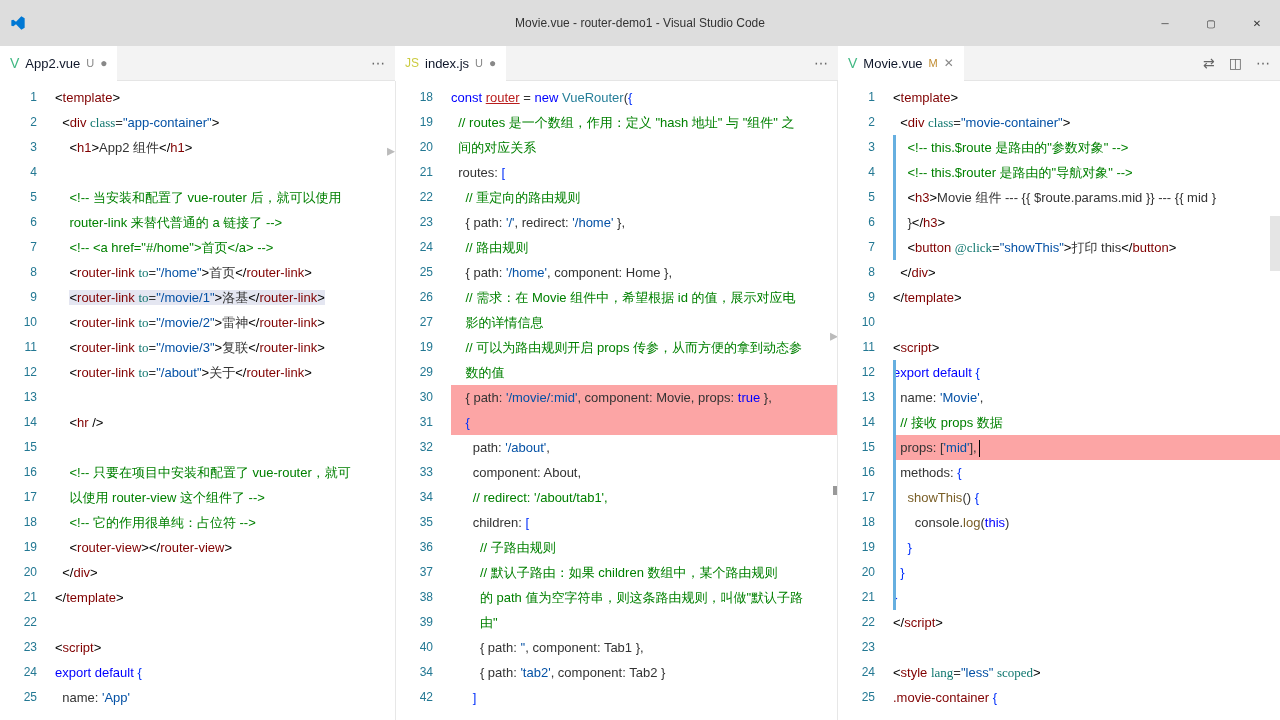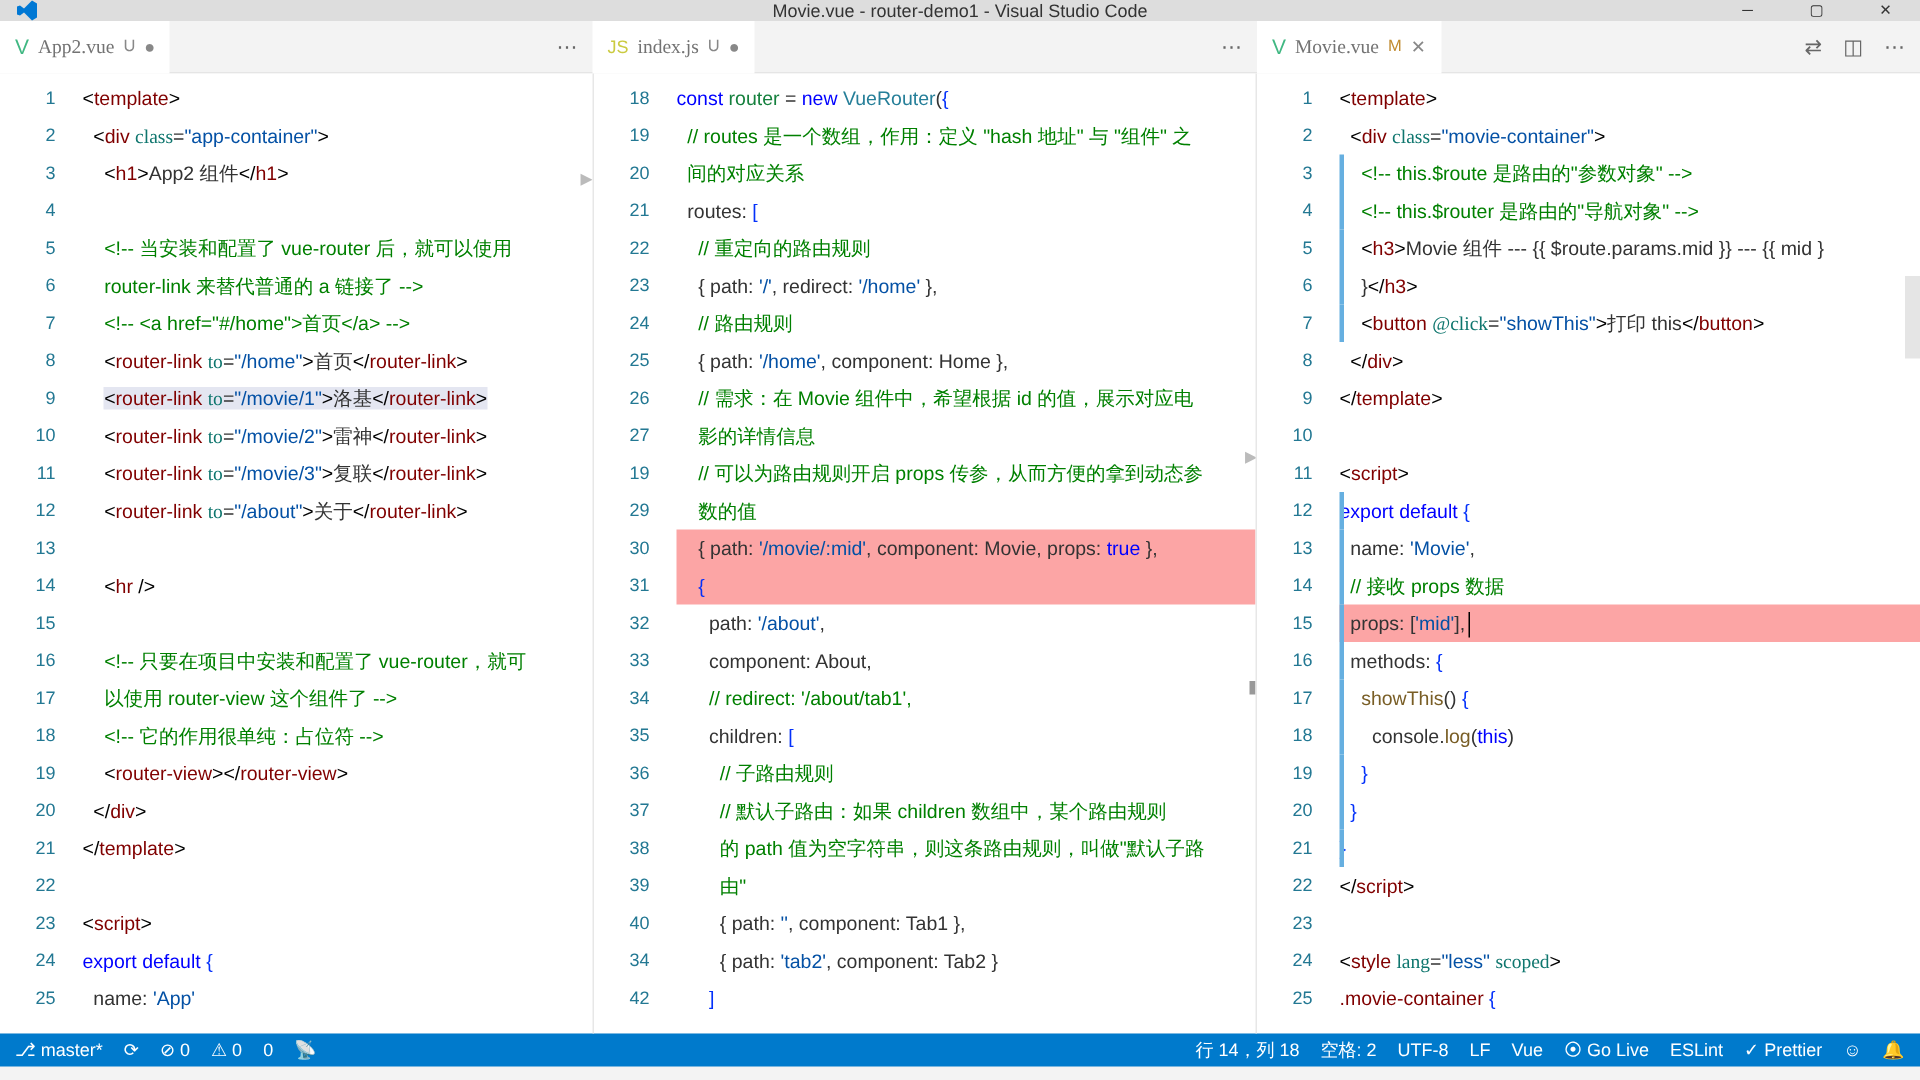--- a/index.html
+++ b/index.html
@@ -4,7 +4,7 @@
 <style>
 * { margin:0; padding:0; box-sizing:border-box; font-family:'Segoe UI','Microsoft YaHei',sans-serif; }
 body { width:1280px; height:720px; background:#f3f3f3; overflow:hidden; font-size:13px; color:#333; }
-.titlebar { height:14px; background:#dddddd; display:flex; align-items:center; position:relative; }
+.titlebar { height:46px; background:#dddddd; display:flex; align-items:center; position:relative; }
 .titlebar .vsicon { width:20px; height:20px; margin-left:8px; display:flex; align-items:center; justify-content:center; }
 .titlebar .title { position:absolute; left:50%; transform:translateX(-50%); font-size:12px; color:#333; }
 .titlebar .winbtns { margin-left:auto; display:flex; }

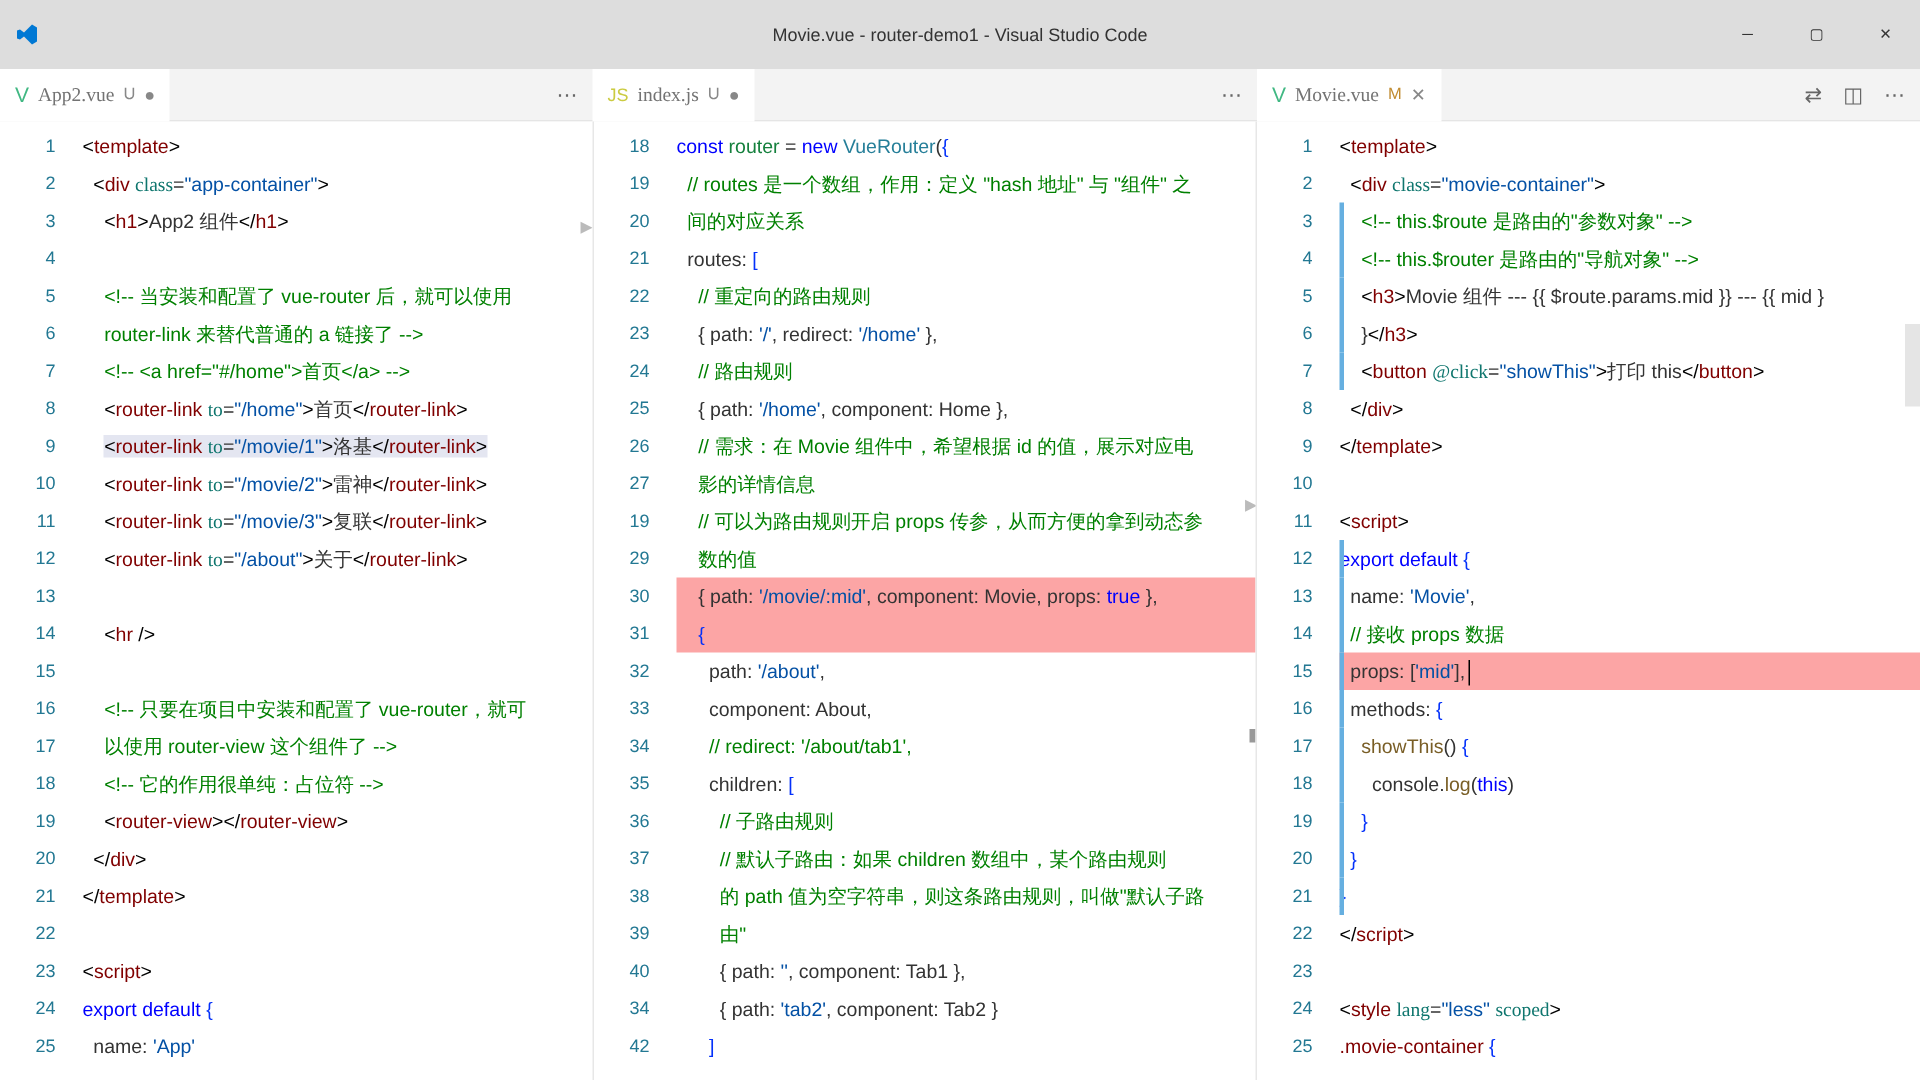--- a/index.html
+++ b/index.html
@@ -13,7 +13,7 @@
 .tab-split { flex:1; display:flex; align-items:center; position:relative; }
 .tab { height:35px; display:flex; align-items:center; padding:0 10px; gap:6px; font-size:13px; cursor:pointer; }
 .tab.active { background:#ffffff; }
-.tab .tname { color:#737373;font-family:Liberation Serif, serif; }
+.tab .tname { color:#0f172a; }
 .tab .mod { color:#888; font-size:11px; }
 .tab .close { color:#888; font-size:12px; }
 .tab .iconv { color:#41b883; font-size:14px; }

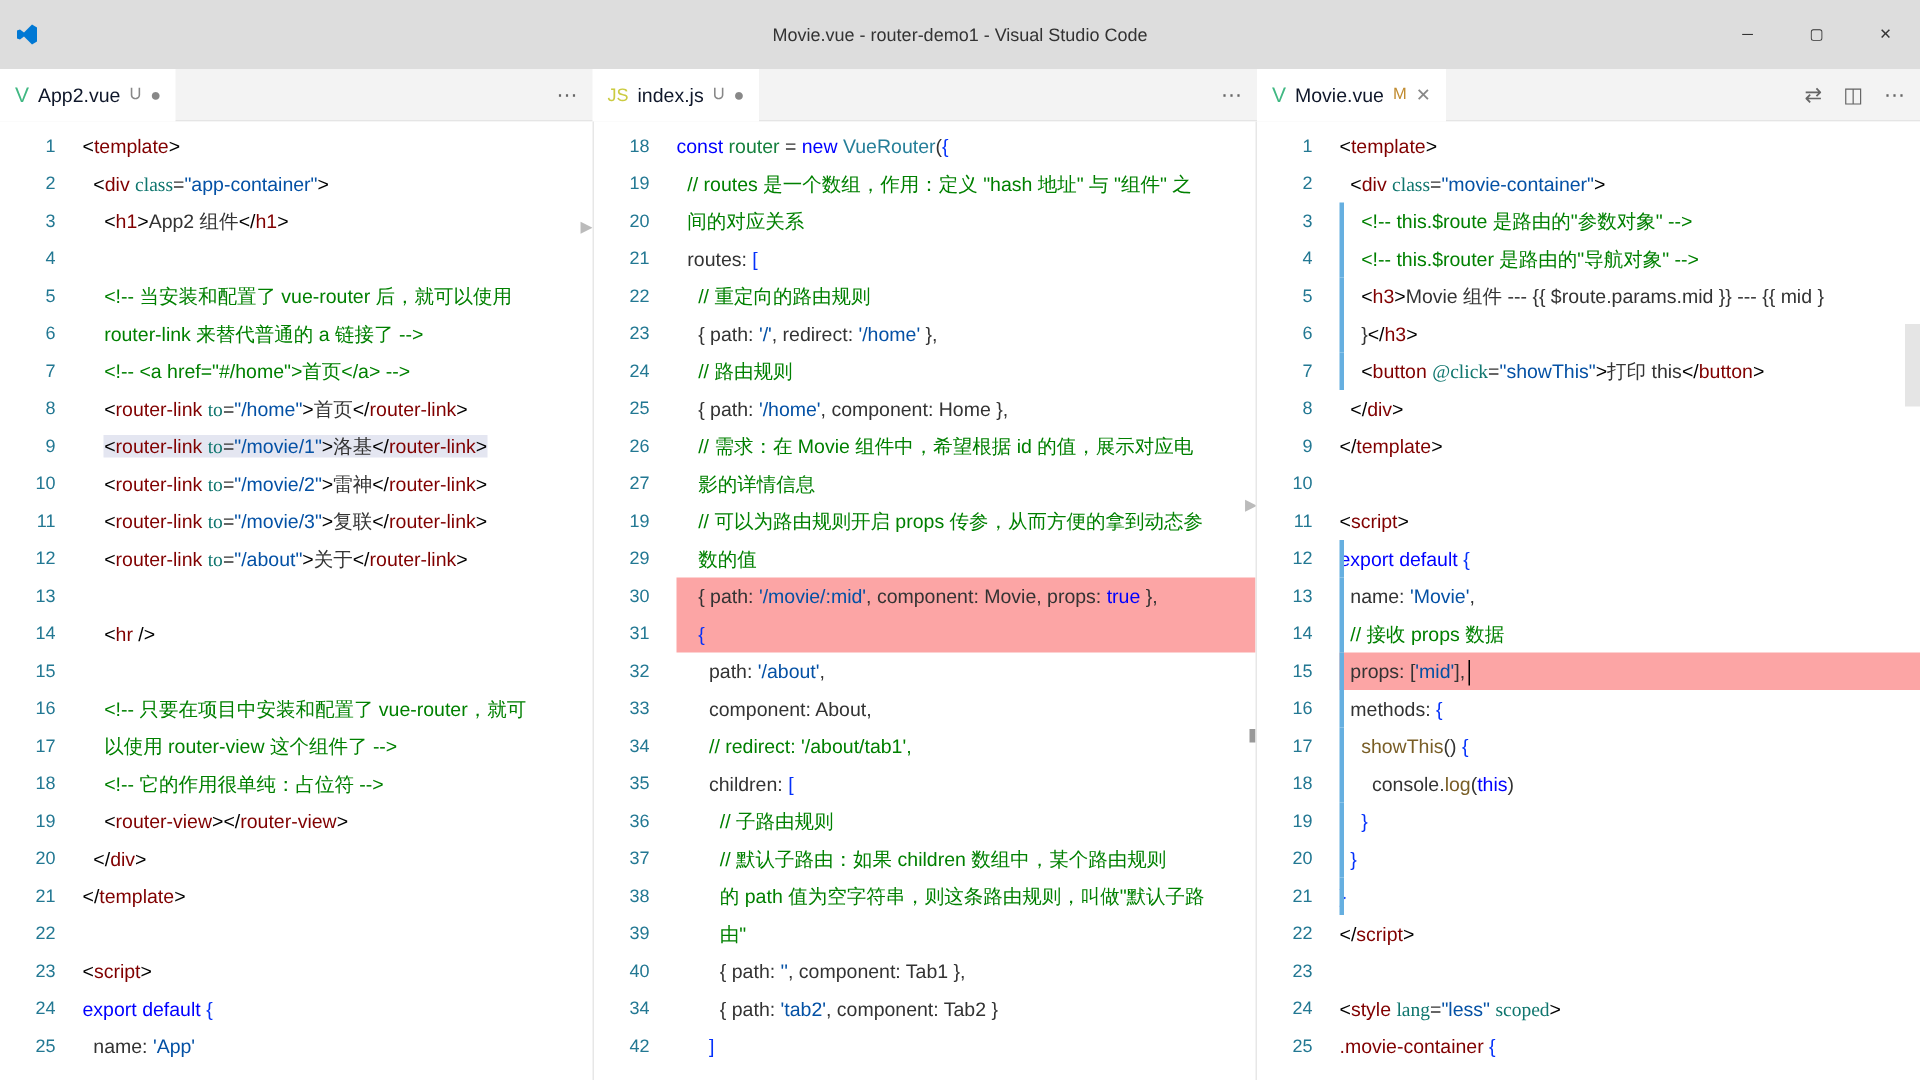--- a/index.html
+++ b/index.html
@@ -28,7 +28,7 @@
 .gutter div { height:25px; line-height:25px; padding-right:18px; }
 .code { flex:1; padding-top:4px; font-family:Consolas,'Microsoft YaHei',monospace; font-size:13px; white-space:pre; line-height:25px; position:relative; }
 .code .line { height:25px; }
-.t-tag{color:#800000;text-align:right;} .t-attr{color:#0f766e;font-family:Liberation Serif, serif;} .t-str{color:#0451a5;} .t-kw{color:#0000ff;text-align:right;} .t-punc{color:#000;} .t-cmt{color:#008000;} .t-fn{color:#795e26;} .t-prop{color:#15803d;} .t-new{color:#267f99;} .t-br{color:#0431fa;}
+.t-tag{color:#800000;text-align:right;} .t-attr{color:#0f766e;font-family:Liberation Serif, serif;} .t-str{color:#0451a5;} .t-kw{color:#0000ff;text-align:right;} .t-punc{color:#000;} .t-cmt{color:#008000;} .t-fn{color:#795e26;} .t-prop{color:#b91c1c;text-decoration:underline;} .t-new{color:#267f99;} .t-br{color:#0431fa;}
 .hl1 { background:#e4e6f1; display:inline; }
 .hlline { background:#fca5a5; }
 .blueline::before { content:''; position:absolute; left:0; width:3px; height:25px; background:#66afe0; }

